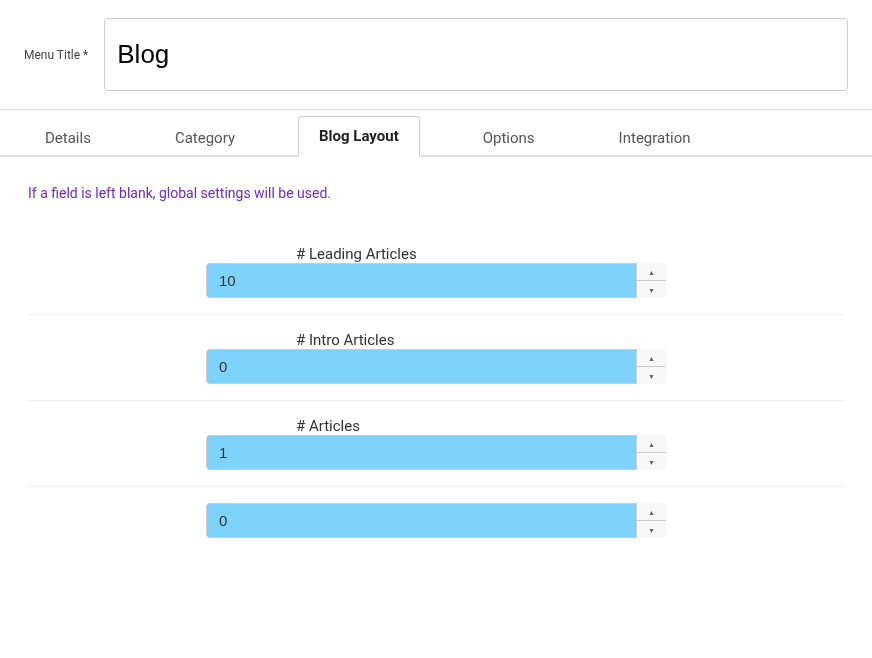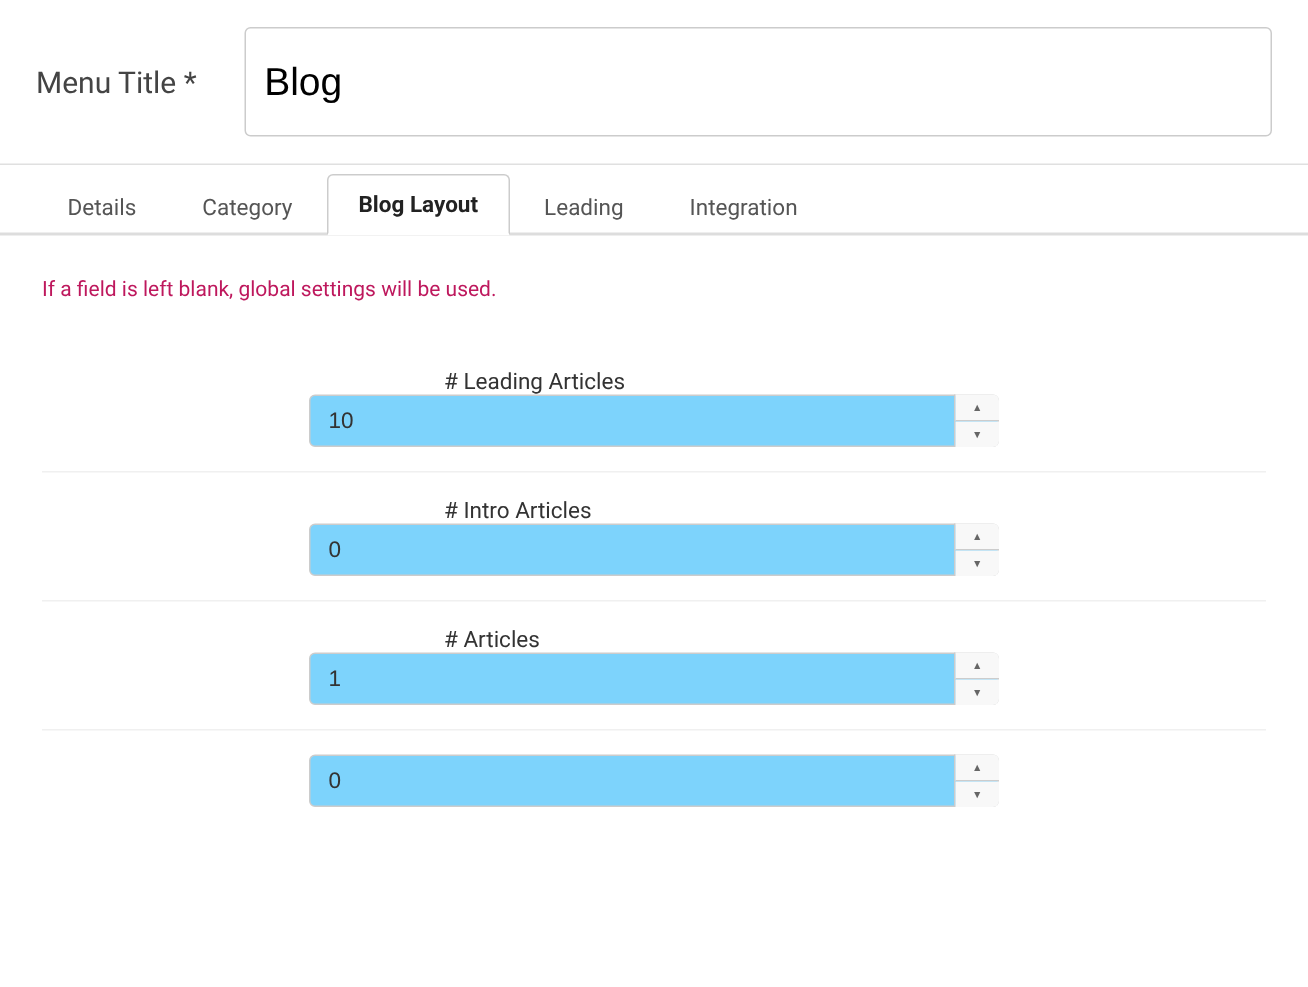--- a/index.html
+++ b/index.html
@@ -25,9 +25,9 @@
     }
 
     .menu-title-label {
-      font-size: 20px;
+      font-size: 12px;
       color: #444;
-      margin-right: 32px;
+      margin-right: 16px;
       white-space: nowrap;
     }
 

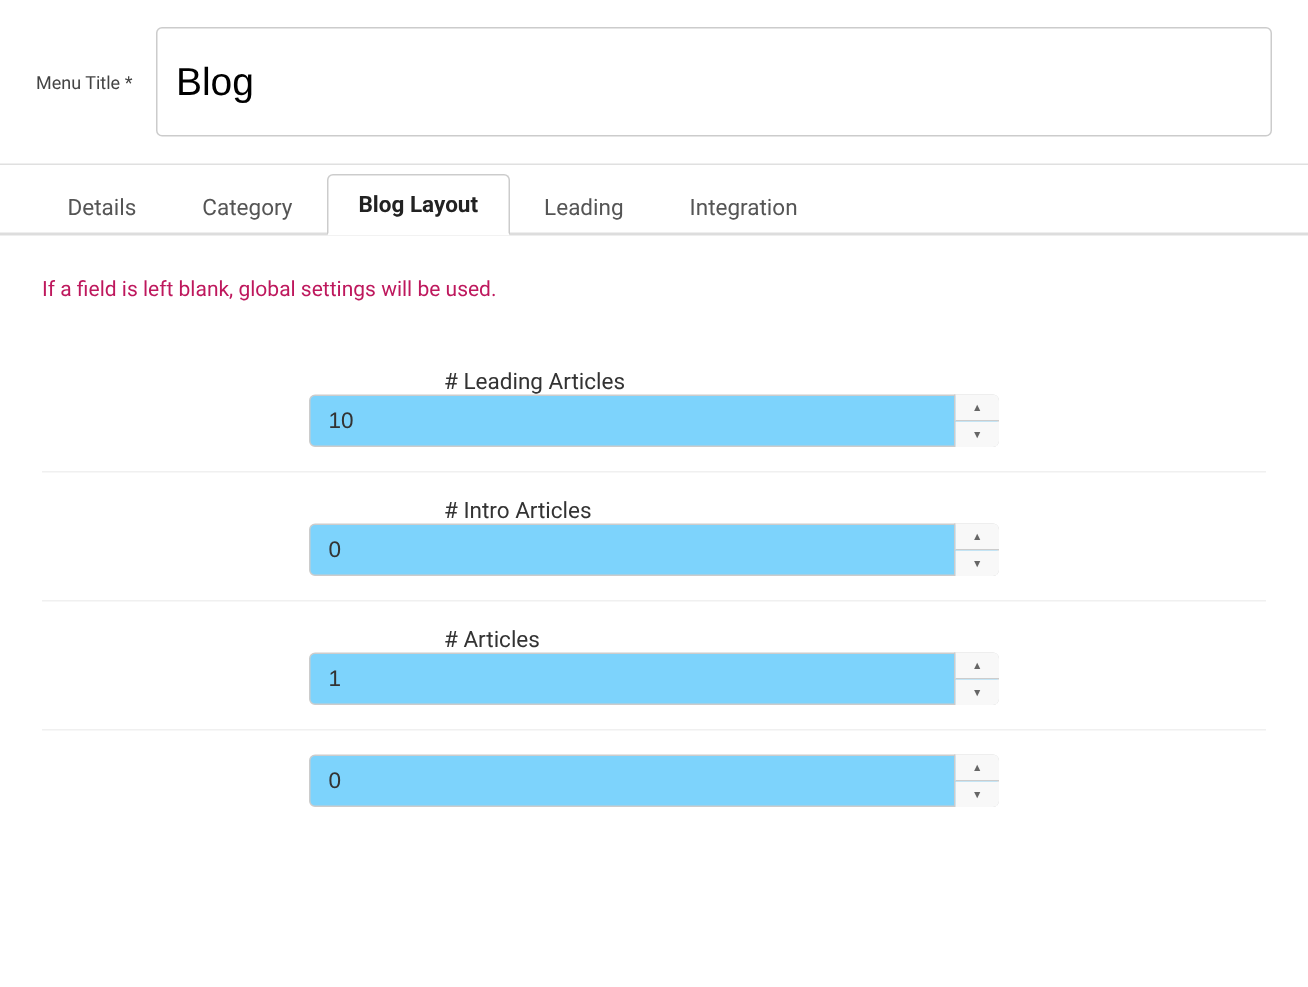--- a/index.html
+++ b/index.html
@@ -48,6 +48,7 @@
       border-bottom: 2px solid #ddd;
       padding: 0 24px;
       margin-top: 4px;
+      gap: 40px;
     }
 
     .tab {

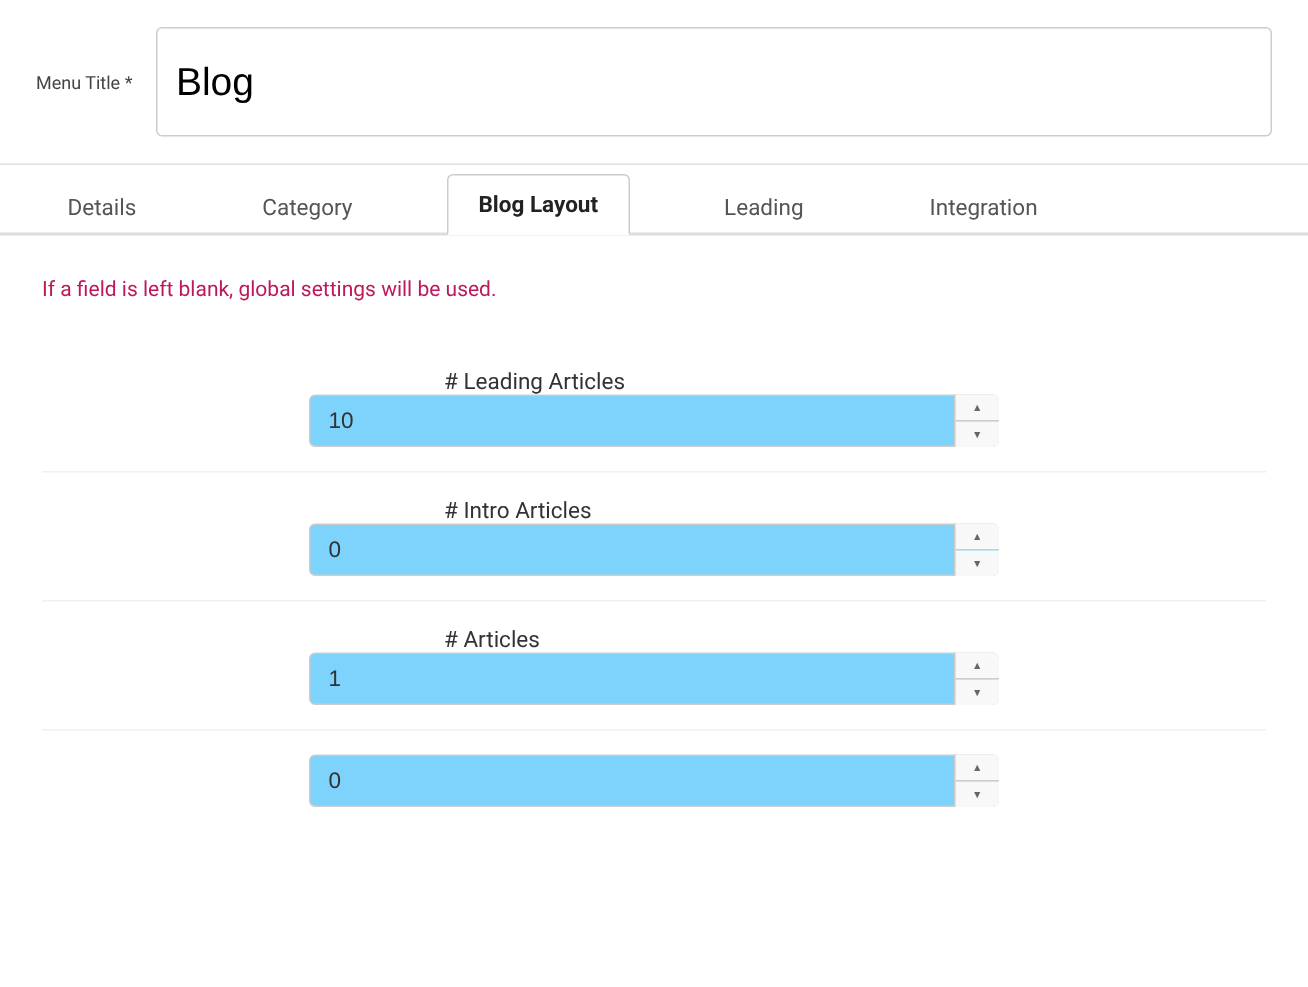--- a/index.html
+++ b/index.html
@@ -180,7 +180,7 @@
   <div class="tab">Details</div>
   <div class="tab">Category</div>
   <div class="tab active">Blog Layout</div>
-  <div class="tab">Leading</div>
+  <div class="tab">Options</div>
   <div class="tab">Integration</div>
 </div>
 

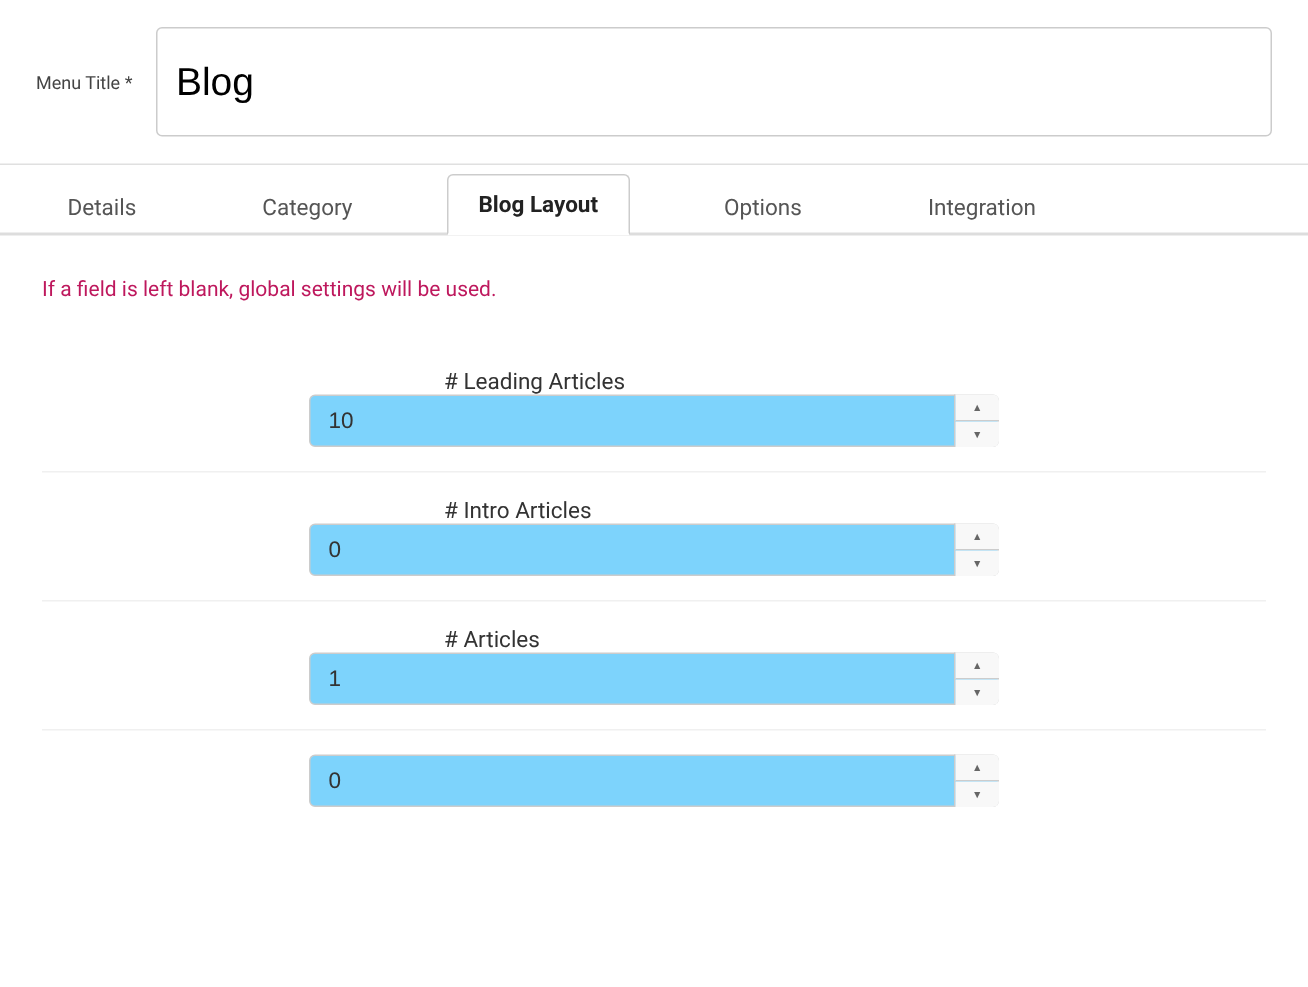--- a/index.html
+++ b/index.html
@@ -80,7 +80,7 @@
 
     .global-notice {
       font-size: 14px;
-      color: #be185d;
+      color: #6d28d9;
       margin-bottom: 28px;
     }
 

